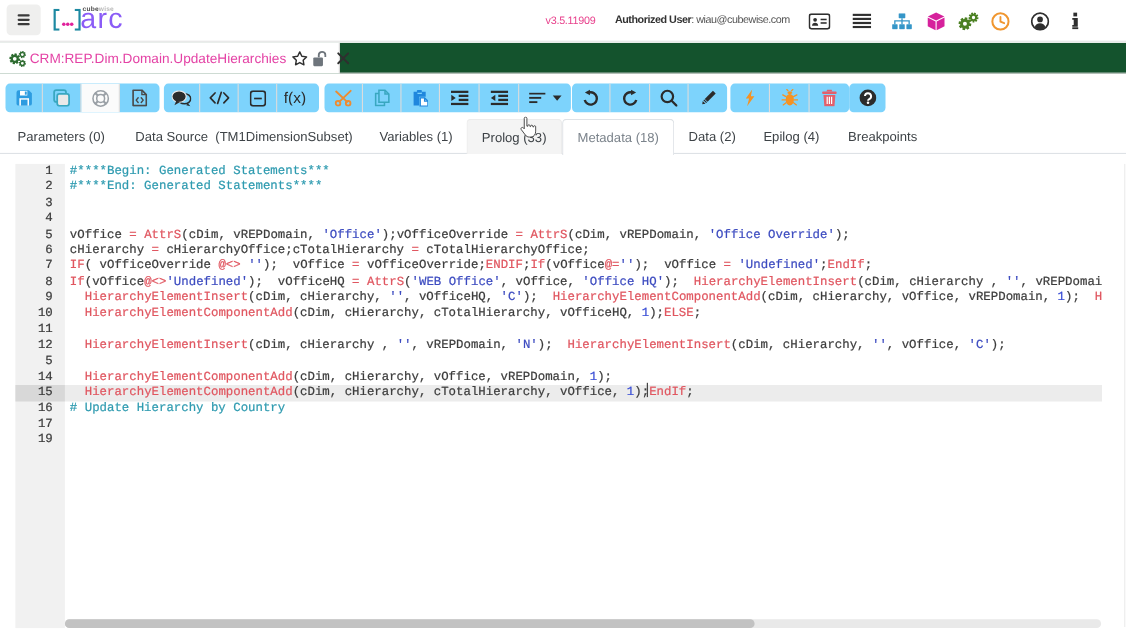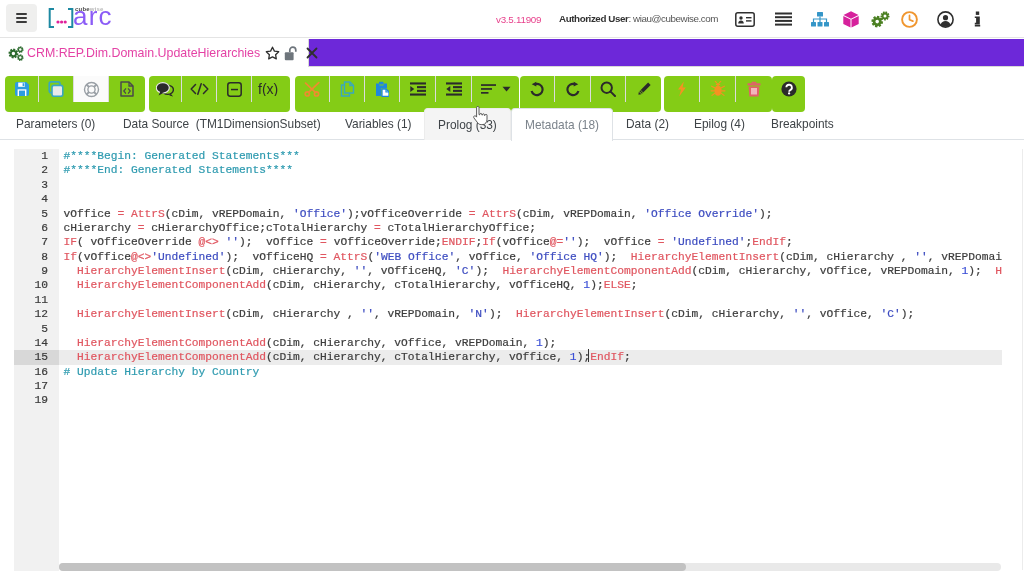--- a/index.html
+++ b/index.html
@@ -16,7 +16,7 @@
 #auth b { color:#333; }
 .nico { position:absolute; top:0; height:38px; display:flex; align-items:center; justify-content:center; width:30px; }
 
-#tabrow { position:absolute; left:0; top:39px; width:1024px; height:28px; background:#6d28d9; }
+#tabrow { position:absolute; left:0; top:39px; width:1024px; height:28px; background:#14532d; }
 #dtab { position:absolute; left:0; top:0; width:309px; height:28px; background:#fff; border-right:1px solid #d8d8d8; display:flex; align-items:center; }
 #tabrow .rest { position:absolute; left:309px; right:0; bottom:0; height:1px; background:#d8d8d8; }
 #dtab .title { color:#e442a5; font-size:12.4px; letter-spacing:0; }

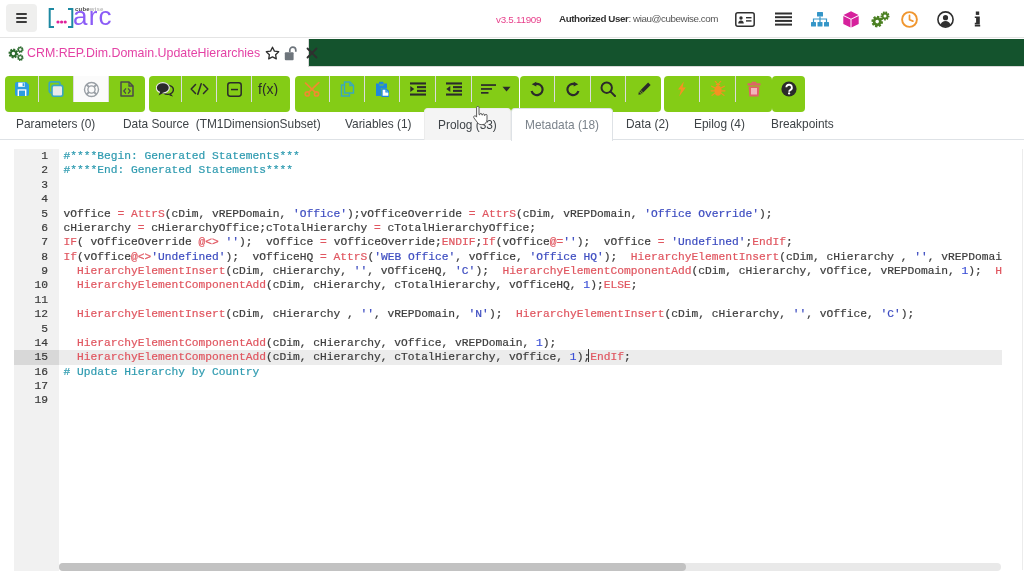--- a/index.html
+++ b/index.html
@@ -22,7 +22,7 @@
 #dtab .title { color:#e442a5; font-size:12.4px; letter-spacing:0; }
 
 #toolbar { position:absolute; left:0; top:68px; width:1024px; height:40px; background:#fff; }
-.grp { position:absolute; top:8px; height:36px; display:flex; border-radius:4px; overflow:hidden; background:#84cc16; }
+.grp { position:absolute; top:8px; height:26px; display:flex; border-radius:4px; overflow:hidden; background:#7dd3fc; }
 .btn { height:26px; display:flex; align-items:center; justify-content:center; border-right:1px solid #dcdcdc; }
 .btn:last-child { border-right:none; }
 .btn.on { background:#fbfbfb; }

